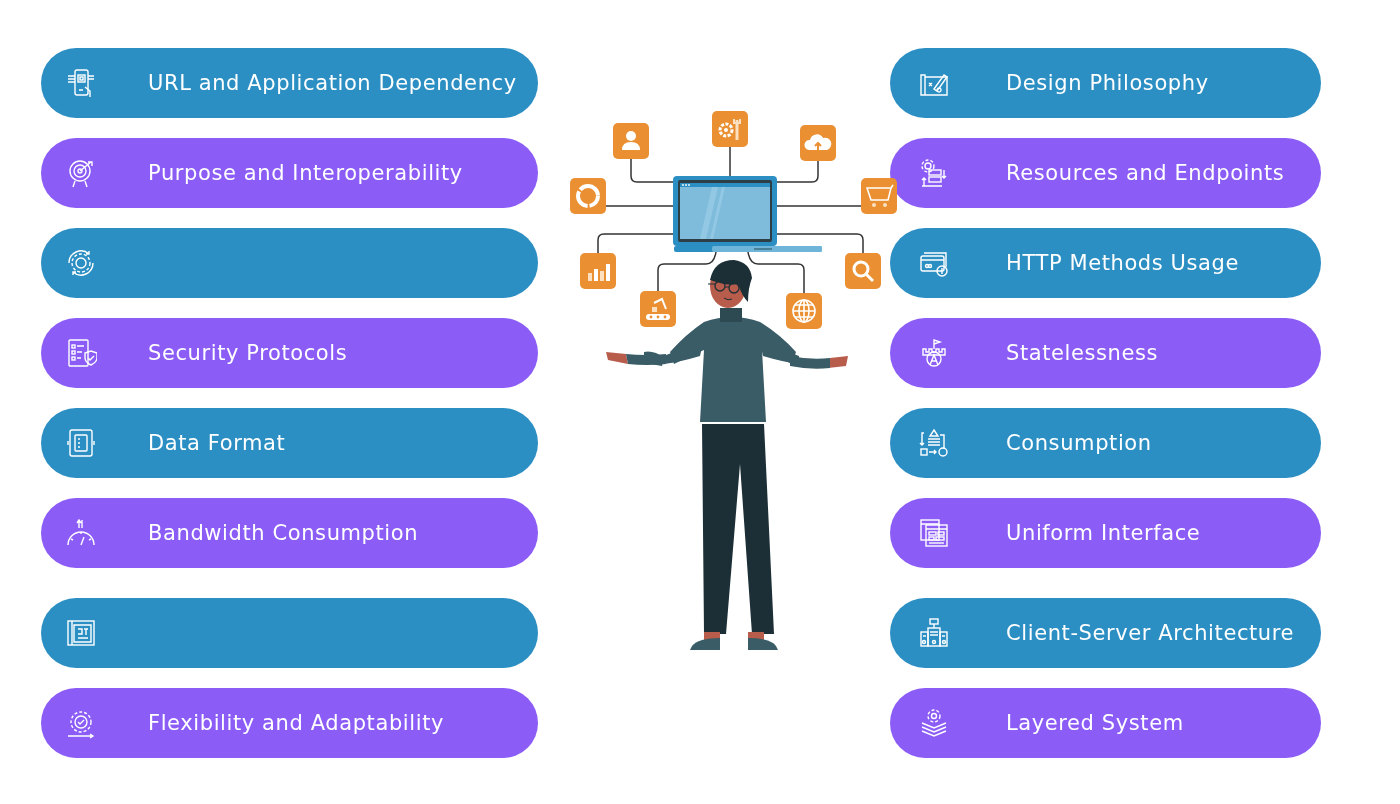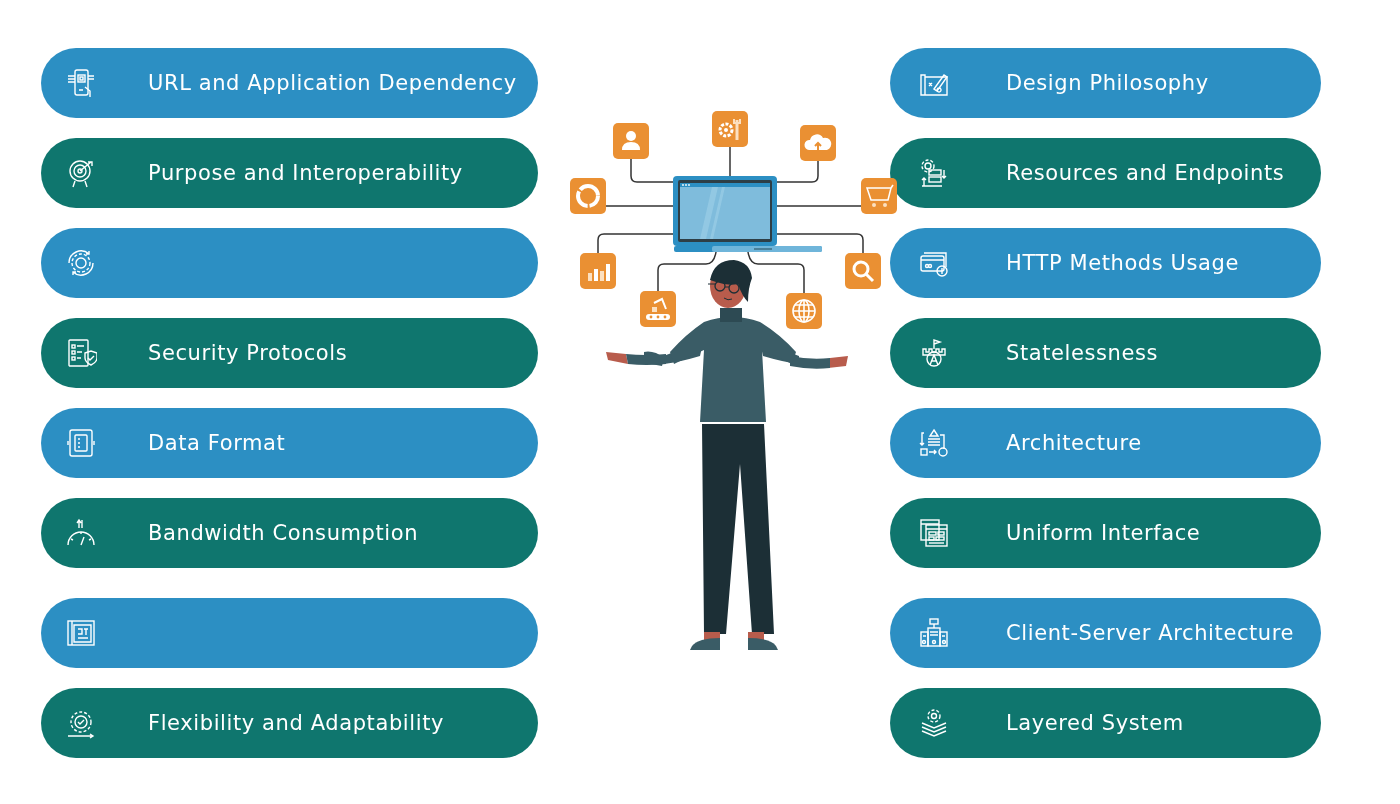--- a/index.html
+++ b/index.html
@@ -8,7 +8,7 @@
   .pill { position: absolute; height: 70px; border-radius: 35px; display: flex; align-items: center;
           color: #ffffff; box-sizing: border-box; cursor: pointer; }
   .pill.blue { background: #2c8fc3; }
-  .pill.orange { background: #0f766e; }
+  .pill.orange { background: #8b5cf6; }
   .pill .ico { position: absolute; left: 24px; top: 19px; width: 32px; height: 32px; }
   .pill .ico svg { width: 32px; height: 32px; display: block; }
   .pill .lbl { position: absolute; left: 74px; font-size: 21px; letter-spacing: 0.6px; white-space: nowrap; margin-left: 33px; }

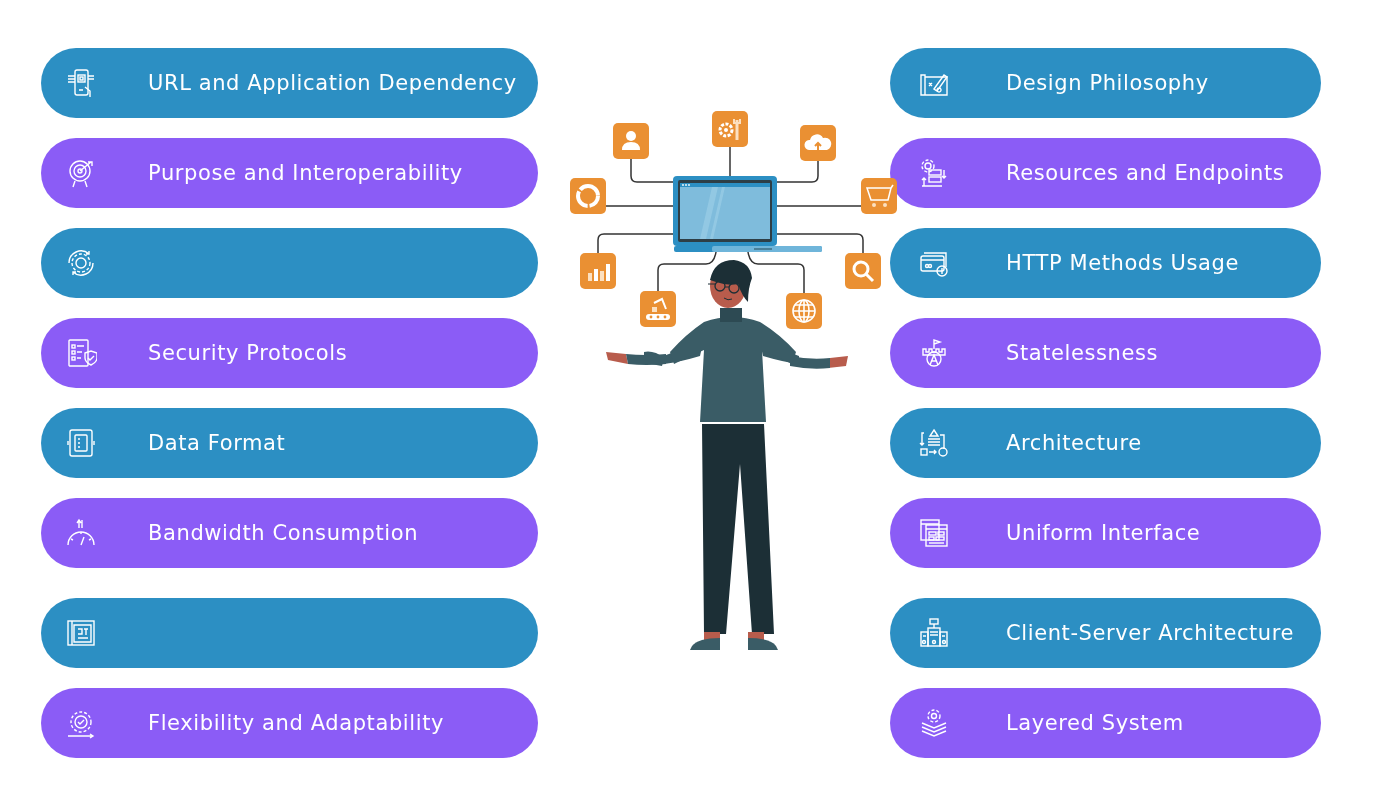--- a/index.html
+++ b/index.html
@@ -159,7 +159,7 @@
         <circle cx="25" cy="25" r="4"></circle>
       </svg>
   </span>
-  <span class="lbl">Architecture</span>
+  <span class="lbl">Consumption</span>
 </div>
 <div class="pill right orange" style="top:498px">
   <span class="ico">

